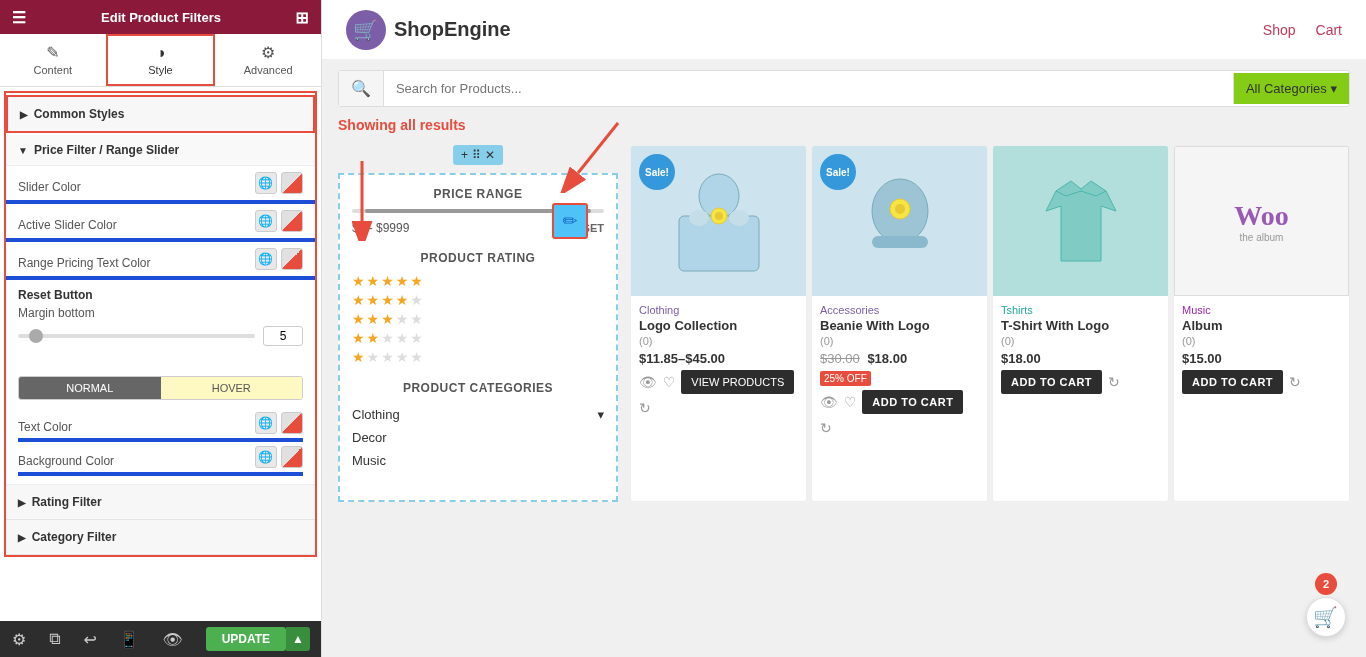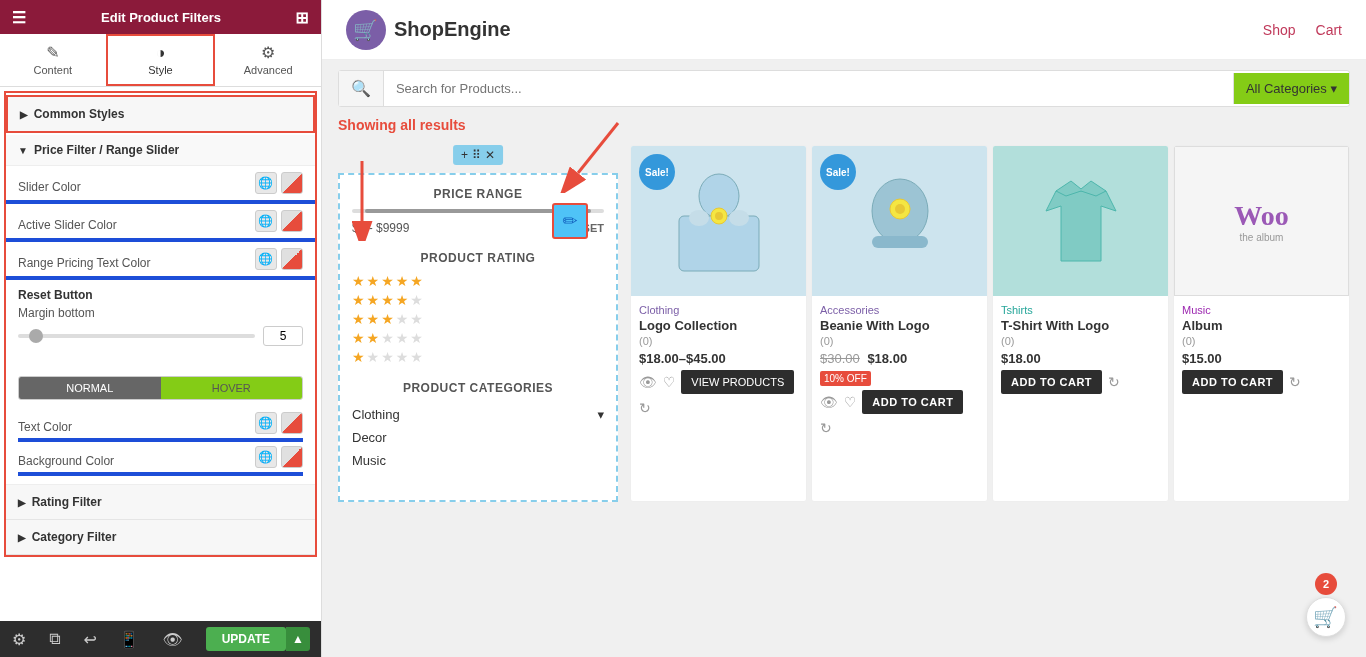--- a/index.html
+++ b/index.html
@@ -932,7 +932,7 @@
             <div class="product-category">Clothing</div>
             <div class="product-name">Logo Collection</div>
             <div class="product-reviews">(0)</div>
-            <div class="product-price">$18.00–$45.00</div>
+            <div class="product-price">$11.85–$45.00</div>
             <div class="product-actions">
               <span class="icon-action">👁</span>
               <span class="icon-action">♡</span>

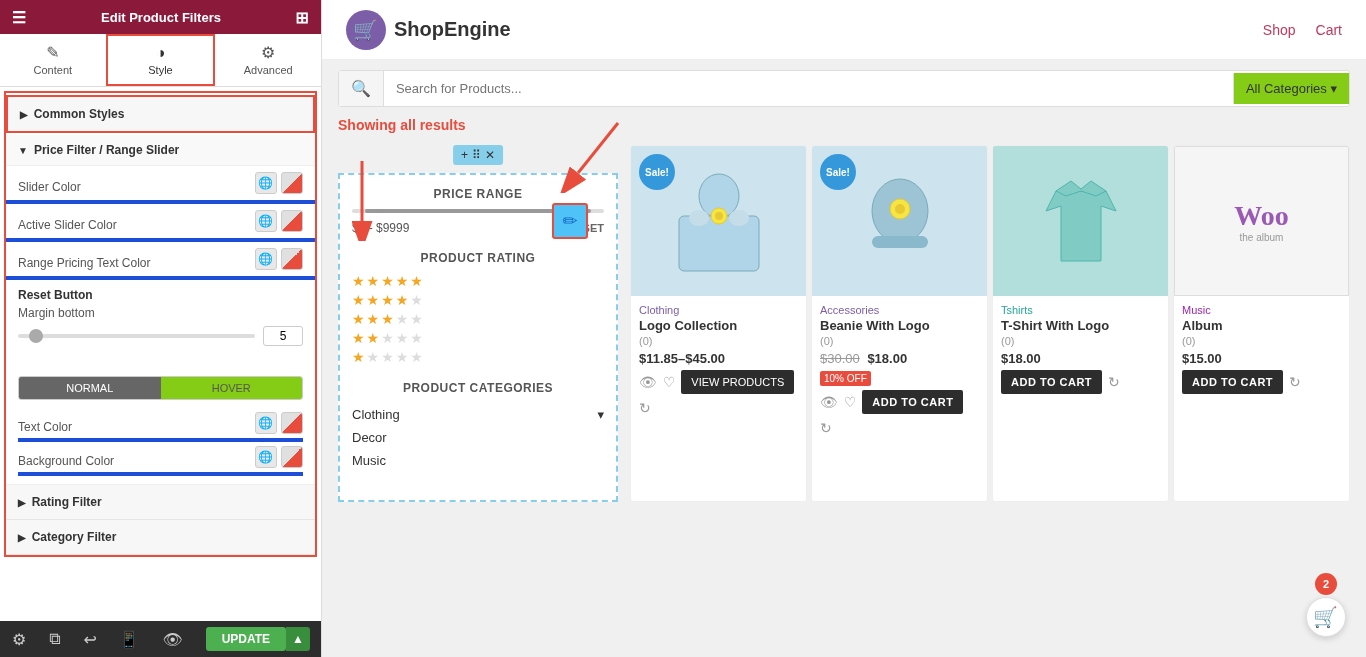--- a/index.html
+++ b/index.html
@@ -959,7 +959,7 @@
             <div class="product-price">
               <span class="old-price">$30.00</span> $18.00
             </div>
-            <div class="discount-badge">10% OFF</div>
+            <div class="discount-badge">25% OFF</div>
             <div class="product-actions">
               <span class="icon-action">👁</span>
               <span class="icon-action">♡</span>

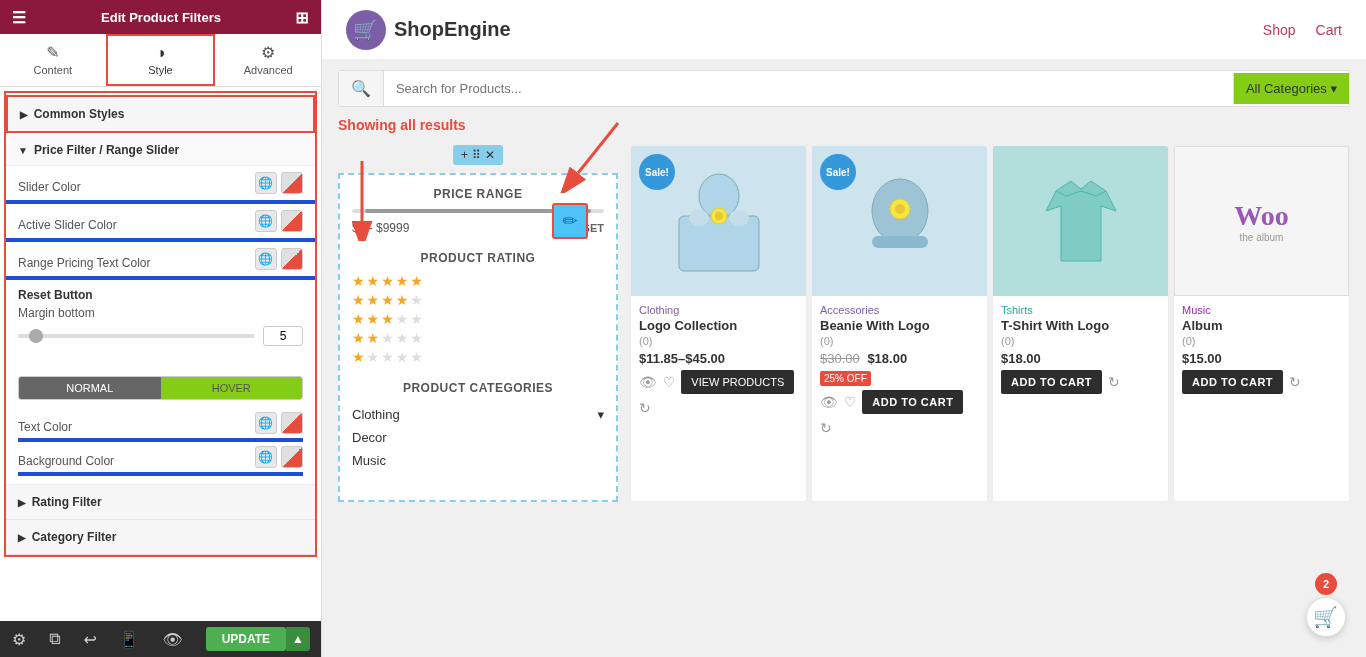--- a/index.html
+++ b/index.html
@@ -196,7 +196,7 @@
       padding: 5px;
       font-size: 11px;
       cursor: pointer;
-      background: #84cc16;
+      background: #fef9c3;
       color: #555;
     }
 

